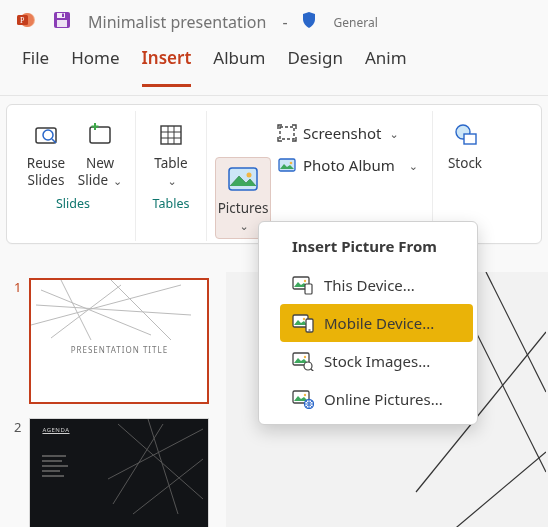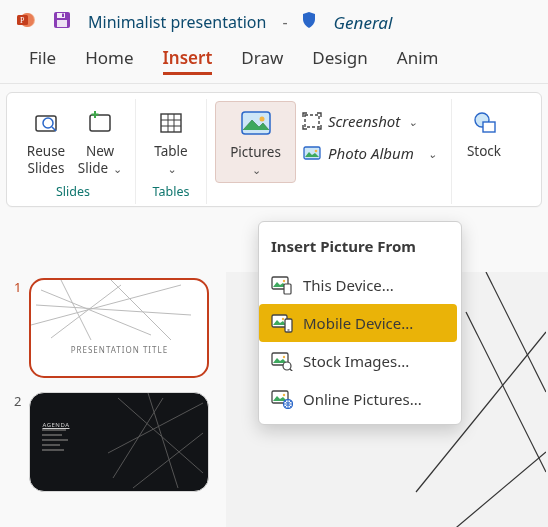--- a/index.html
+++ b/index.html
@@ -21,7 +21,7 @@
   }
   .title-bar .title-text {
     font-size: 16px;
-    color: #0c4a6e;
+    color: #737373;
     margin-left: 8px;
   }
   .title-bar .title-gray { color: #6b6b6b; }

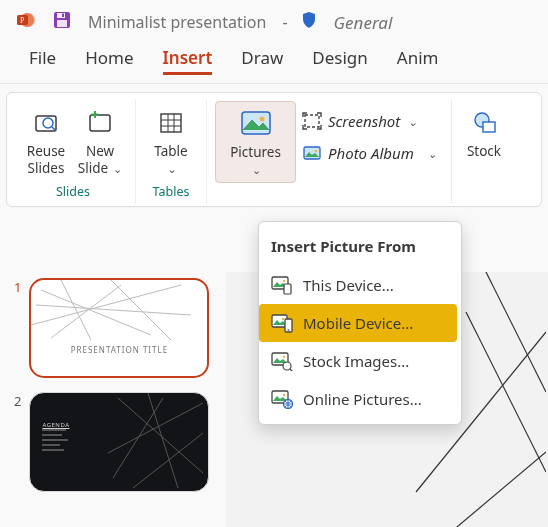--- a/index.html
+++ b/index.html
@@ -206,7 +206,7 @@
         <path d="M9 1 L15 3 V8 C15 12 12 15.5 9 17 C6 15.5 3 12 3 8 V3 Z" fill="#2a67c9"></path>
       </svg>
   </span>
-  <span class="title-text" style="font-size:17px;font-style:italic;">General</span>
+  <span class="title-text" style="font-size:12px;">General</span>
 </div>
 
 <div class="ribbon-tabs">

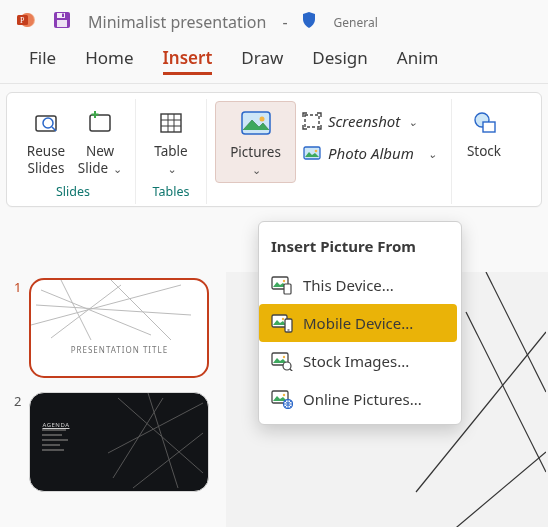--- a/index.html
+++ b/index.html
@@ -36,7 +36,6 @@
   .ribbon-tabs .tab {
     padding-bottom: 6px;
     cursor: default;
-    margin-left: 7px;
   }
   .ribbon-tabs .tab.active {
     color: #c43e1c;

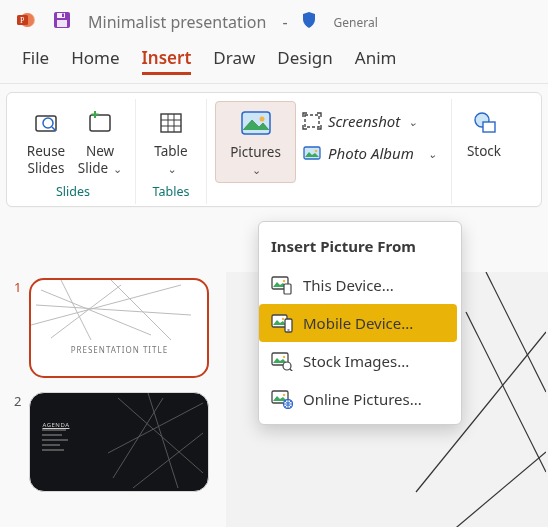--- a/index.html
+++ b/index.html
@@ -41,7 +41,7 @@
     color: #c43e1c;
     border-bottom: 3px solid #c43e1c;
     font-weight: 600;
-    padding-bottom: 3px;
+    padding-bottom: 15px;
   }
   .ribbon-body {
     display: flex;

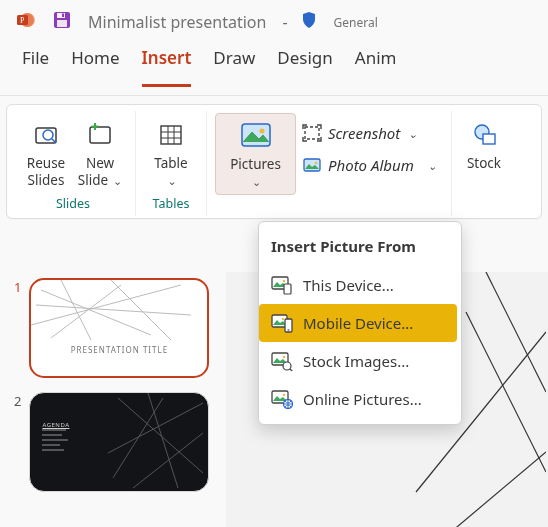--- a/index.html
+++ b/index.html
@@ -212,7 +212,7 @@
   <span class="tab">File</span>
   <span class="tab">Home</span>
   <span class="tab active">Insert</span>
-  <span class="tab">Draw</span>
+  <span class="tab">Album</span>
   <span class="tab">Design</span>
   <span class="tab">Anim</span>
 </div>

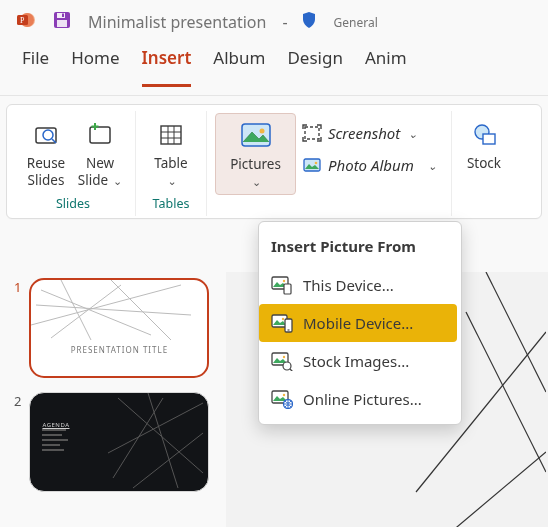--- a/index.html
+++ b/index.html
@@ -94,7 +94,6 @@
     padding: 4px 4px;
     margin: 2px 2px;
     white-space: nowrap;
-    font-style: italic;
   }
   .vert-stack { display:flex; flex-direction:column; align-items:flex-start; padding-top:4px; }
   .dropdown-menu {

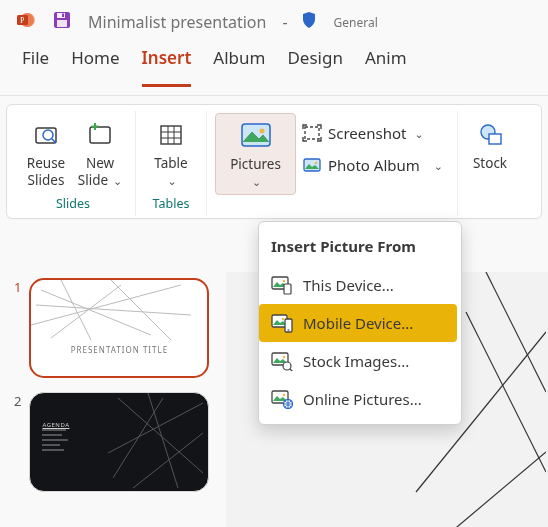--- a/index.html
+++ b/index.html
@@ -262,7 +262,7 @@
 
   <div class="ribbon-group" style="border-right:none;">
     <div style="display:flex;">
-      <div class="btn-big active" style="width:81px;">
+      <div class="btn-big active" style="width:56px;margin-top:44px;">
         <div class="iconwrap">
             <svg width="34" height="32" viewBox="0 0 34 32">
               <rect x="3" y="4" width="28" height="22" rx="3" fill="#cde6f7" stroke="#2a67c9" stroke-width="1.5"></rect>

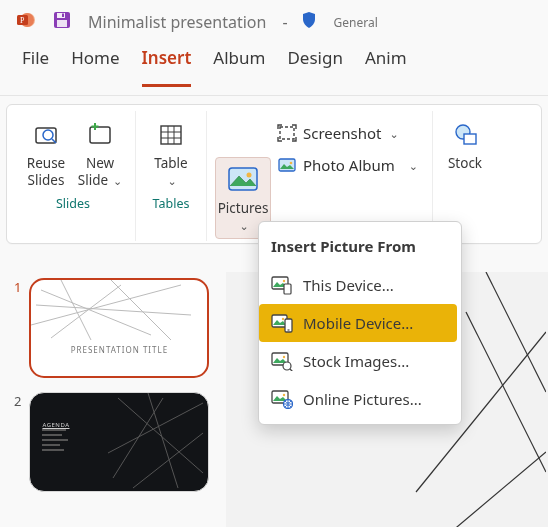--- a/index.html
+++ b/index.html
@@ -100,12 +100,12 @@
     position: absolute;
     top: 221px;
     left: 258px;
-    width: 204px;
+    width: 220px;
     background: #fff;
     border: 1px solid #d0d0d0;
     border-radius: 6px;
     box-shadow: 0 6px 18px rgba(0,0,0,0.18);
-    padding: 8px 4px 6px 0;
+    padding: 8px 4px 6px 21px;
     z-index: 50;
   }
   .dropdown-menu .menu-header {

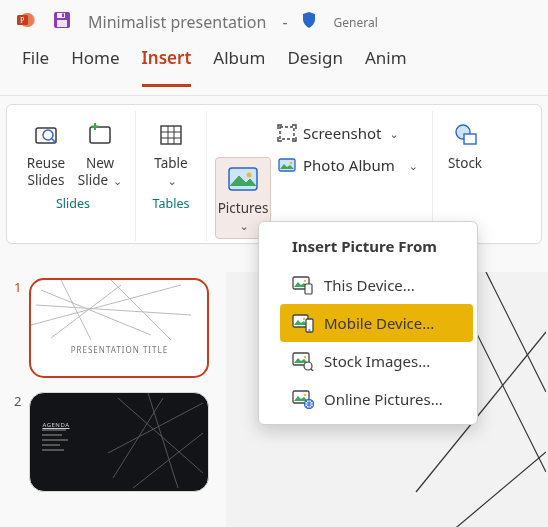--- a/index.html
+++ b/index.html
@@ -139,8 +139,8 @@
   .slide-row { display:flex; gap:8px; margin-bottom:14px; }
   .slide-num { font-size: 13px; color: #c24820; }
   .slide-thumb {
-    width: 180px; height: 100px;
-    border-radius: 15px;
+    width: 180px; height: 126px;
+    border-radius: 0;
     background: #fff;
     border: 1px solid #d8d8d8;
     position: relative;

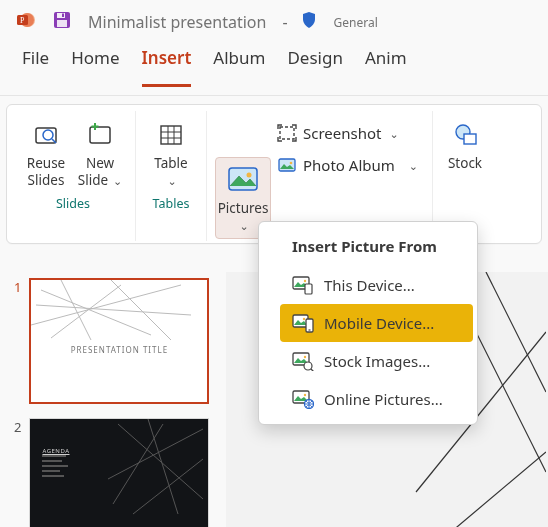--- a/index.html
+++ b/index.html
@@ -163,7 +163,7 @@
   }
   .agenda-label {
     position:absolute;
-    top: 28px; left: 12px;
+    top: 7px; left: 12px;
     font-size:6px;
     letter-spacing:0.5px;
     color:#cfcfcf;

